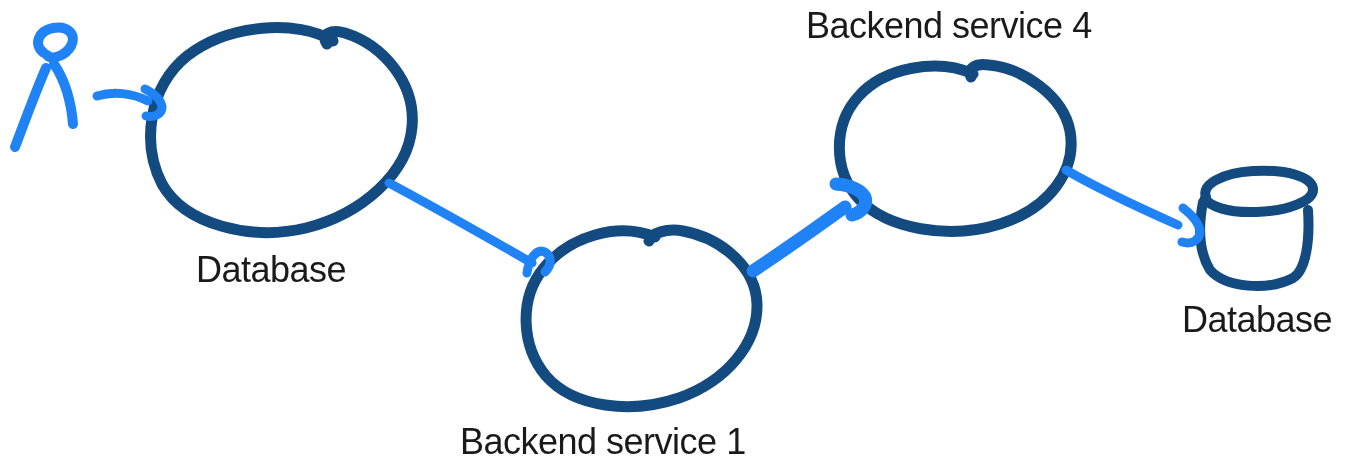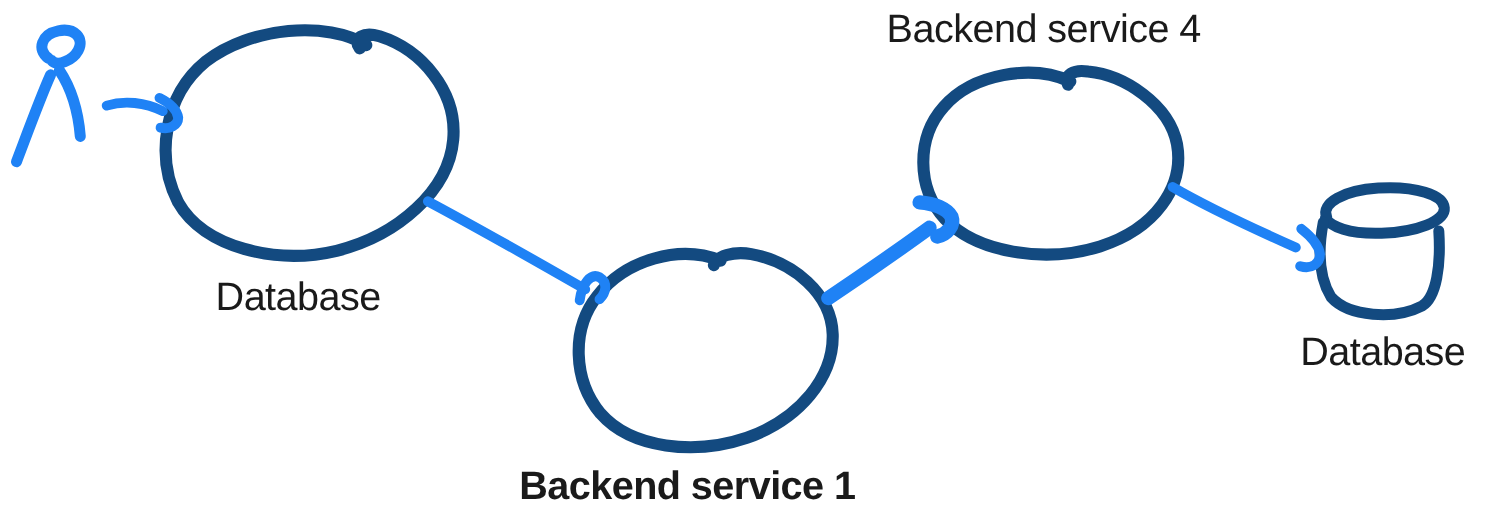--- a/index.html
+++ b/index.html
@@ -79,7 +79,7 @@
 
   <div class="label" style="left:196px; top:252px;">Database</div>
 
-  <div class="label" style="left:472px; top:424px;font-weight:bold;">Backend service 1</div>
+  <div class="label" style="left:460px; top:424px;">Backend service 1</div>
 
   <div class="label" style="left:806px; top:8px;">Backend service 4</div>
 

